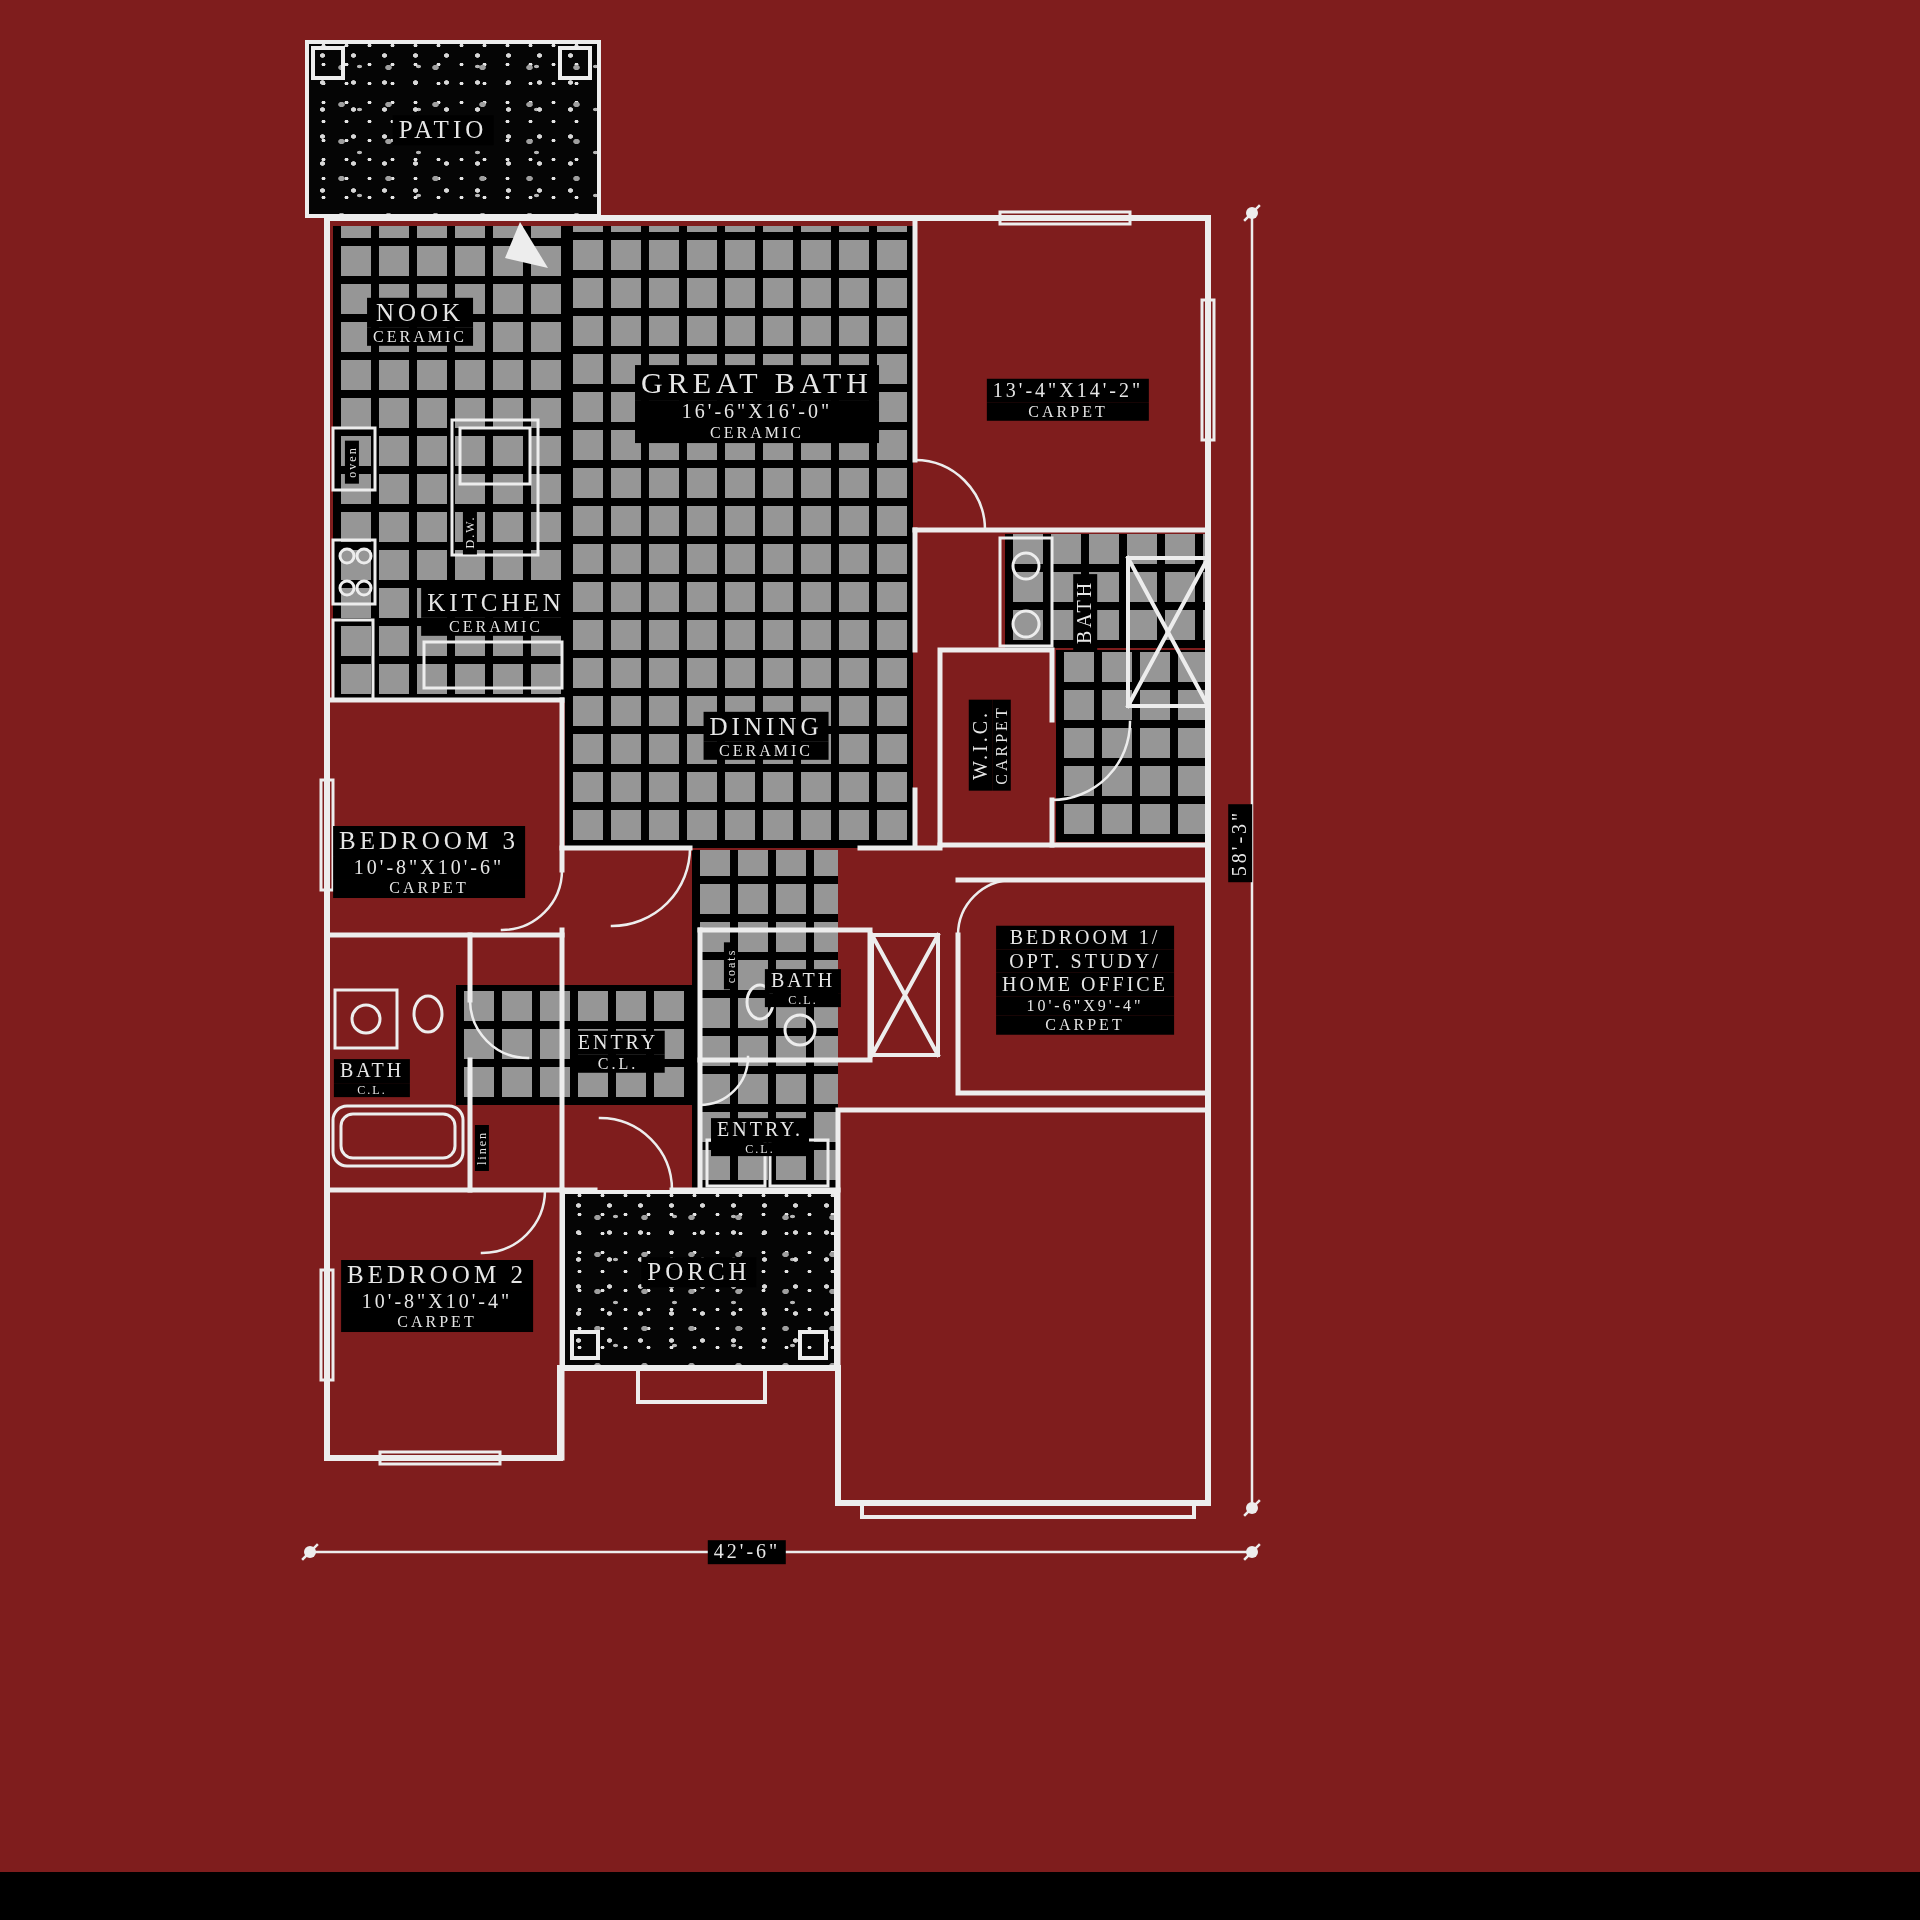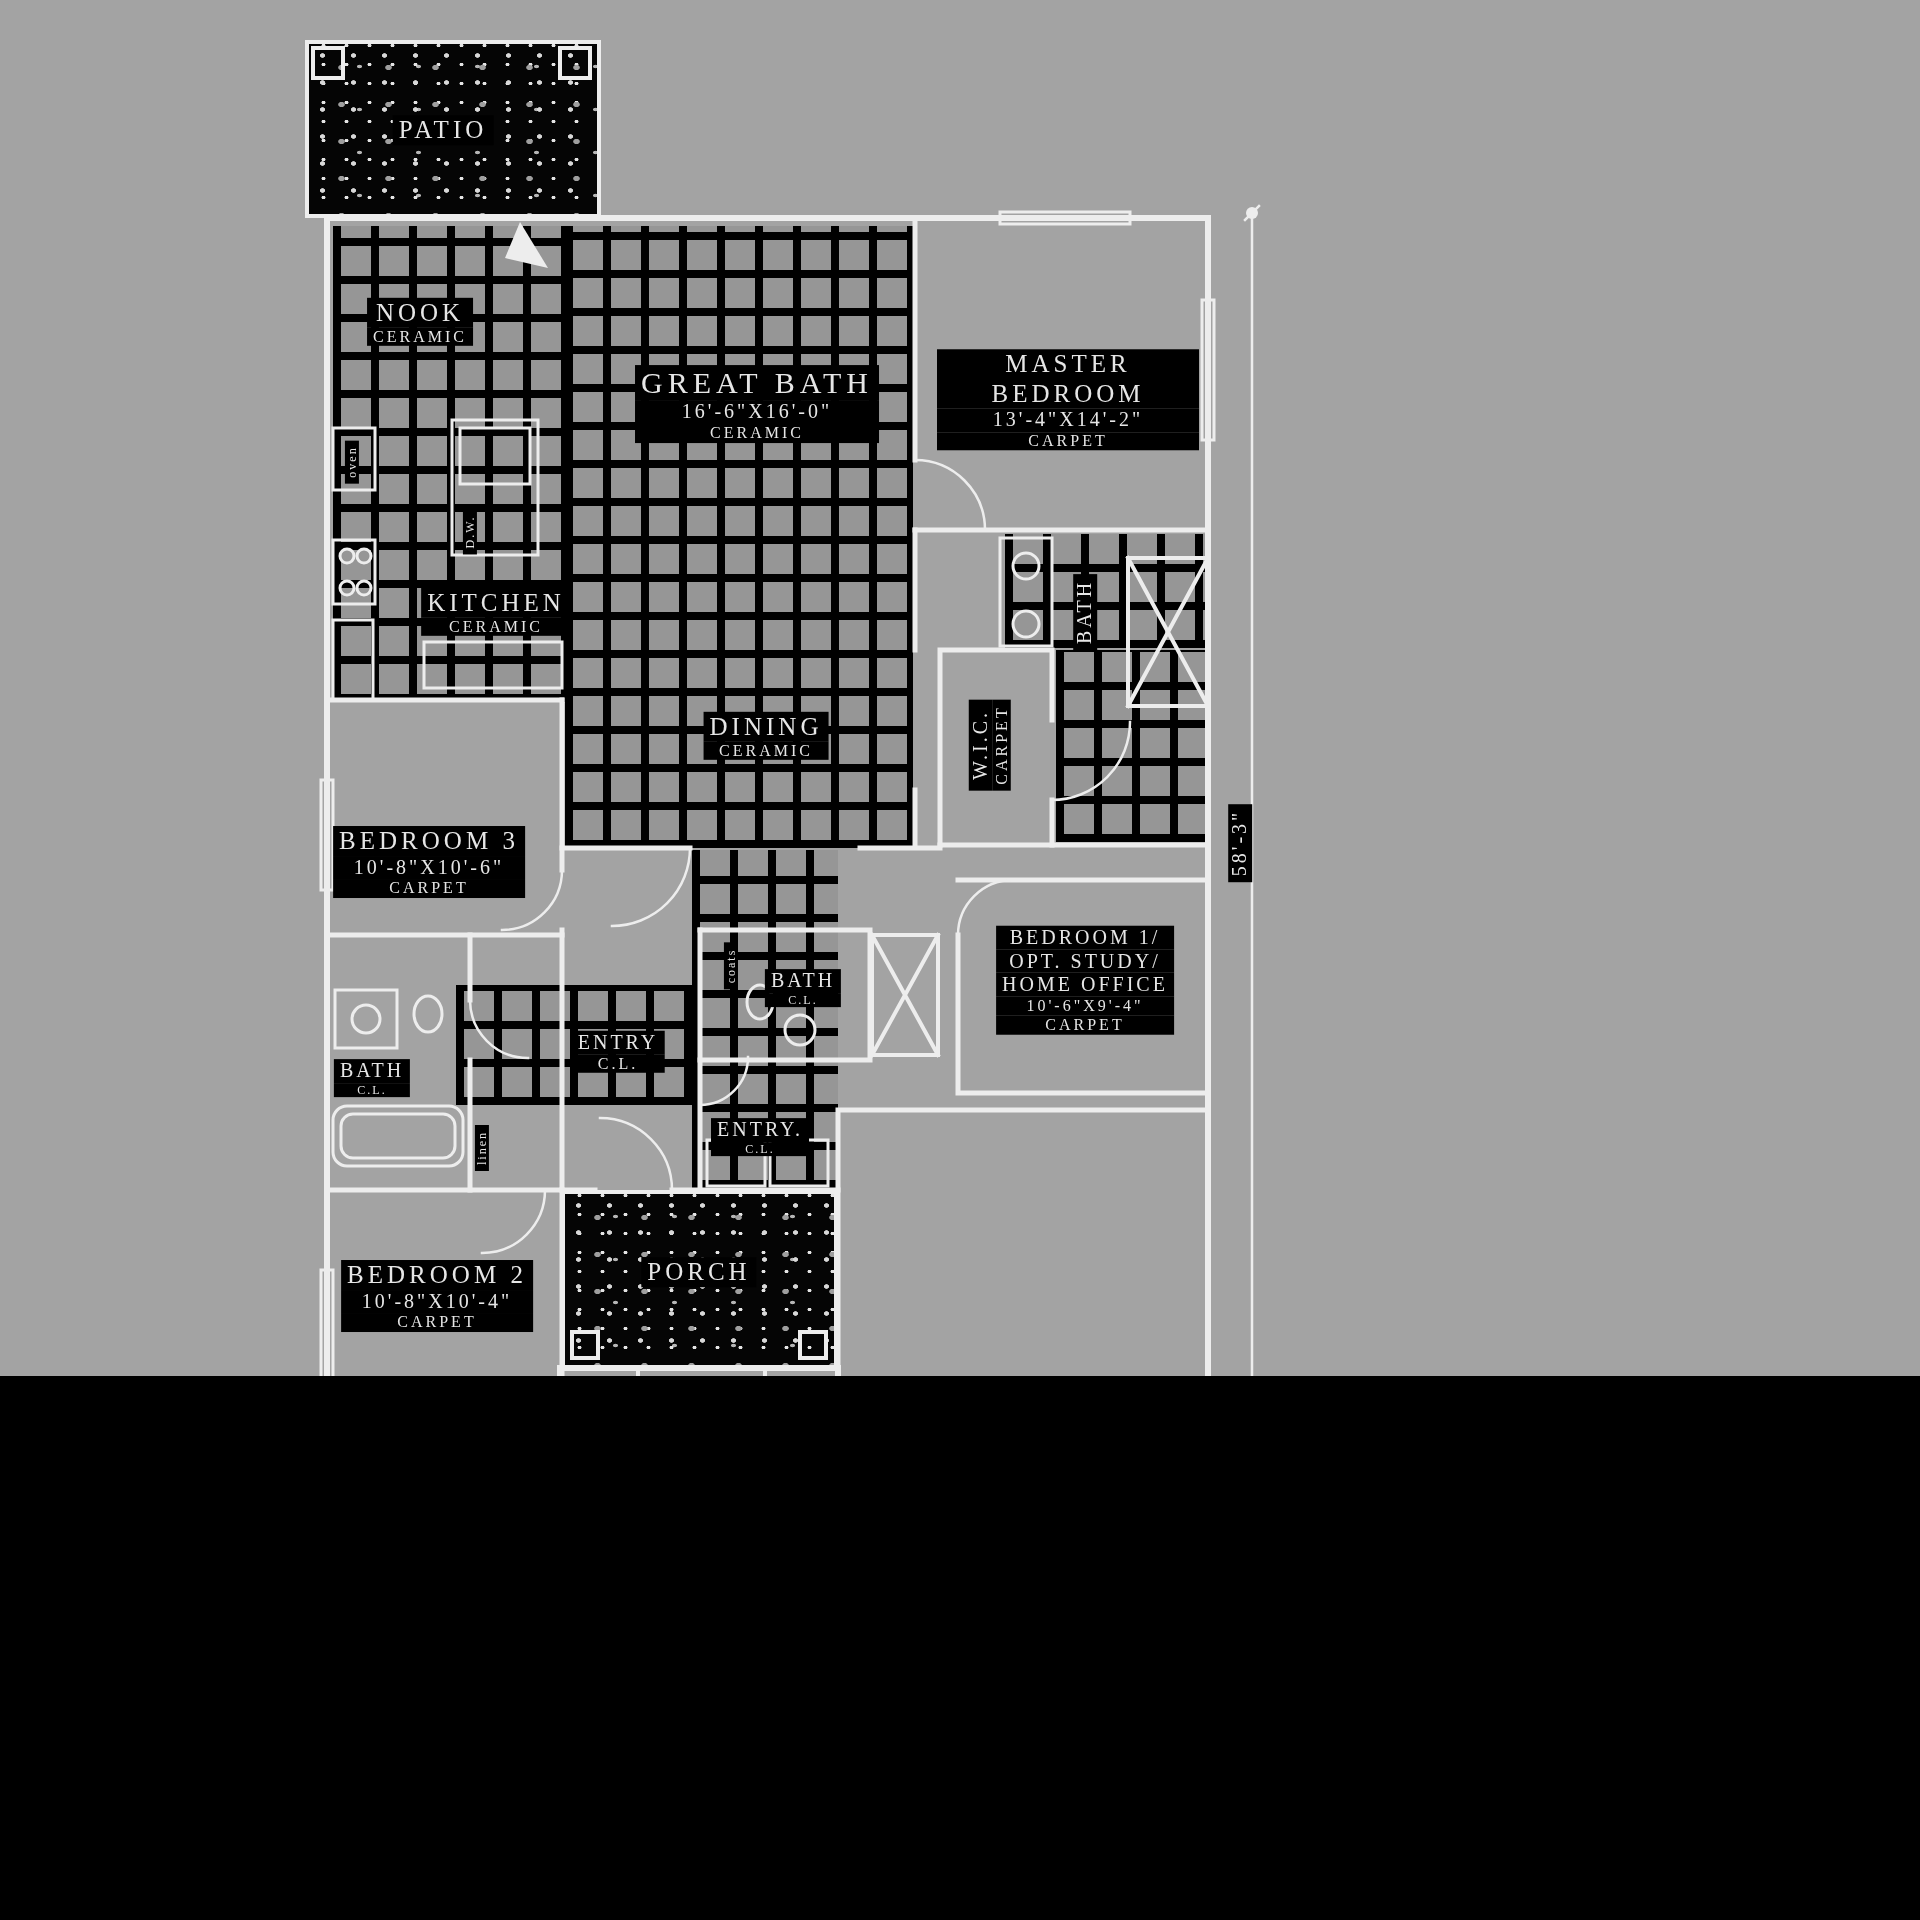--- a/index.html
+++ b/index.html
@@ -3,7 +3,7 @@
 <meta charset="utf-8">
 <style>
   html,body{margin:0;padding:0;background:#000;}
-  .canvas{position:relative;width:1920px;height:1376px;background:#a3a3a3;overflow:hidden;
+  .canvas{position:relative;width:1920px;height:1872px;background:#7f1d1d;overflow:hidden;
           font-family:"Liberation Serif",serif;text-decoration:underline;}
   
   .tile{position:absolute;background-color:#969696;

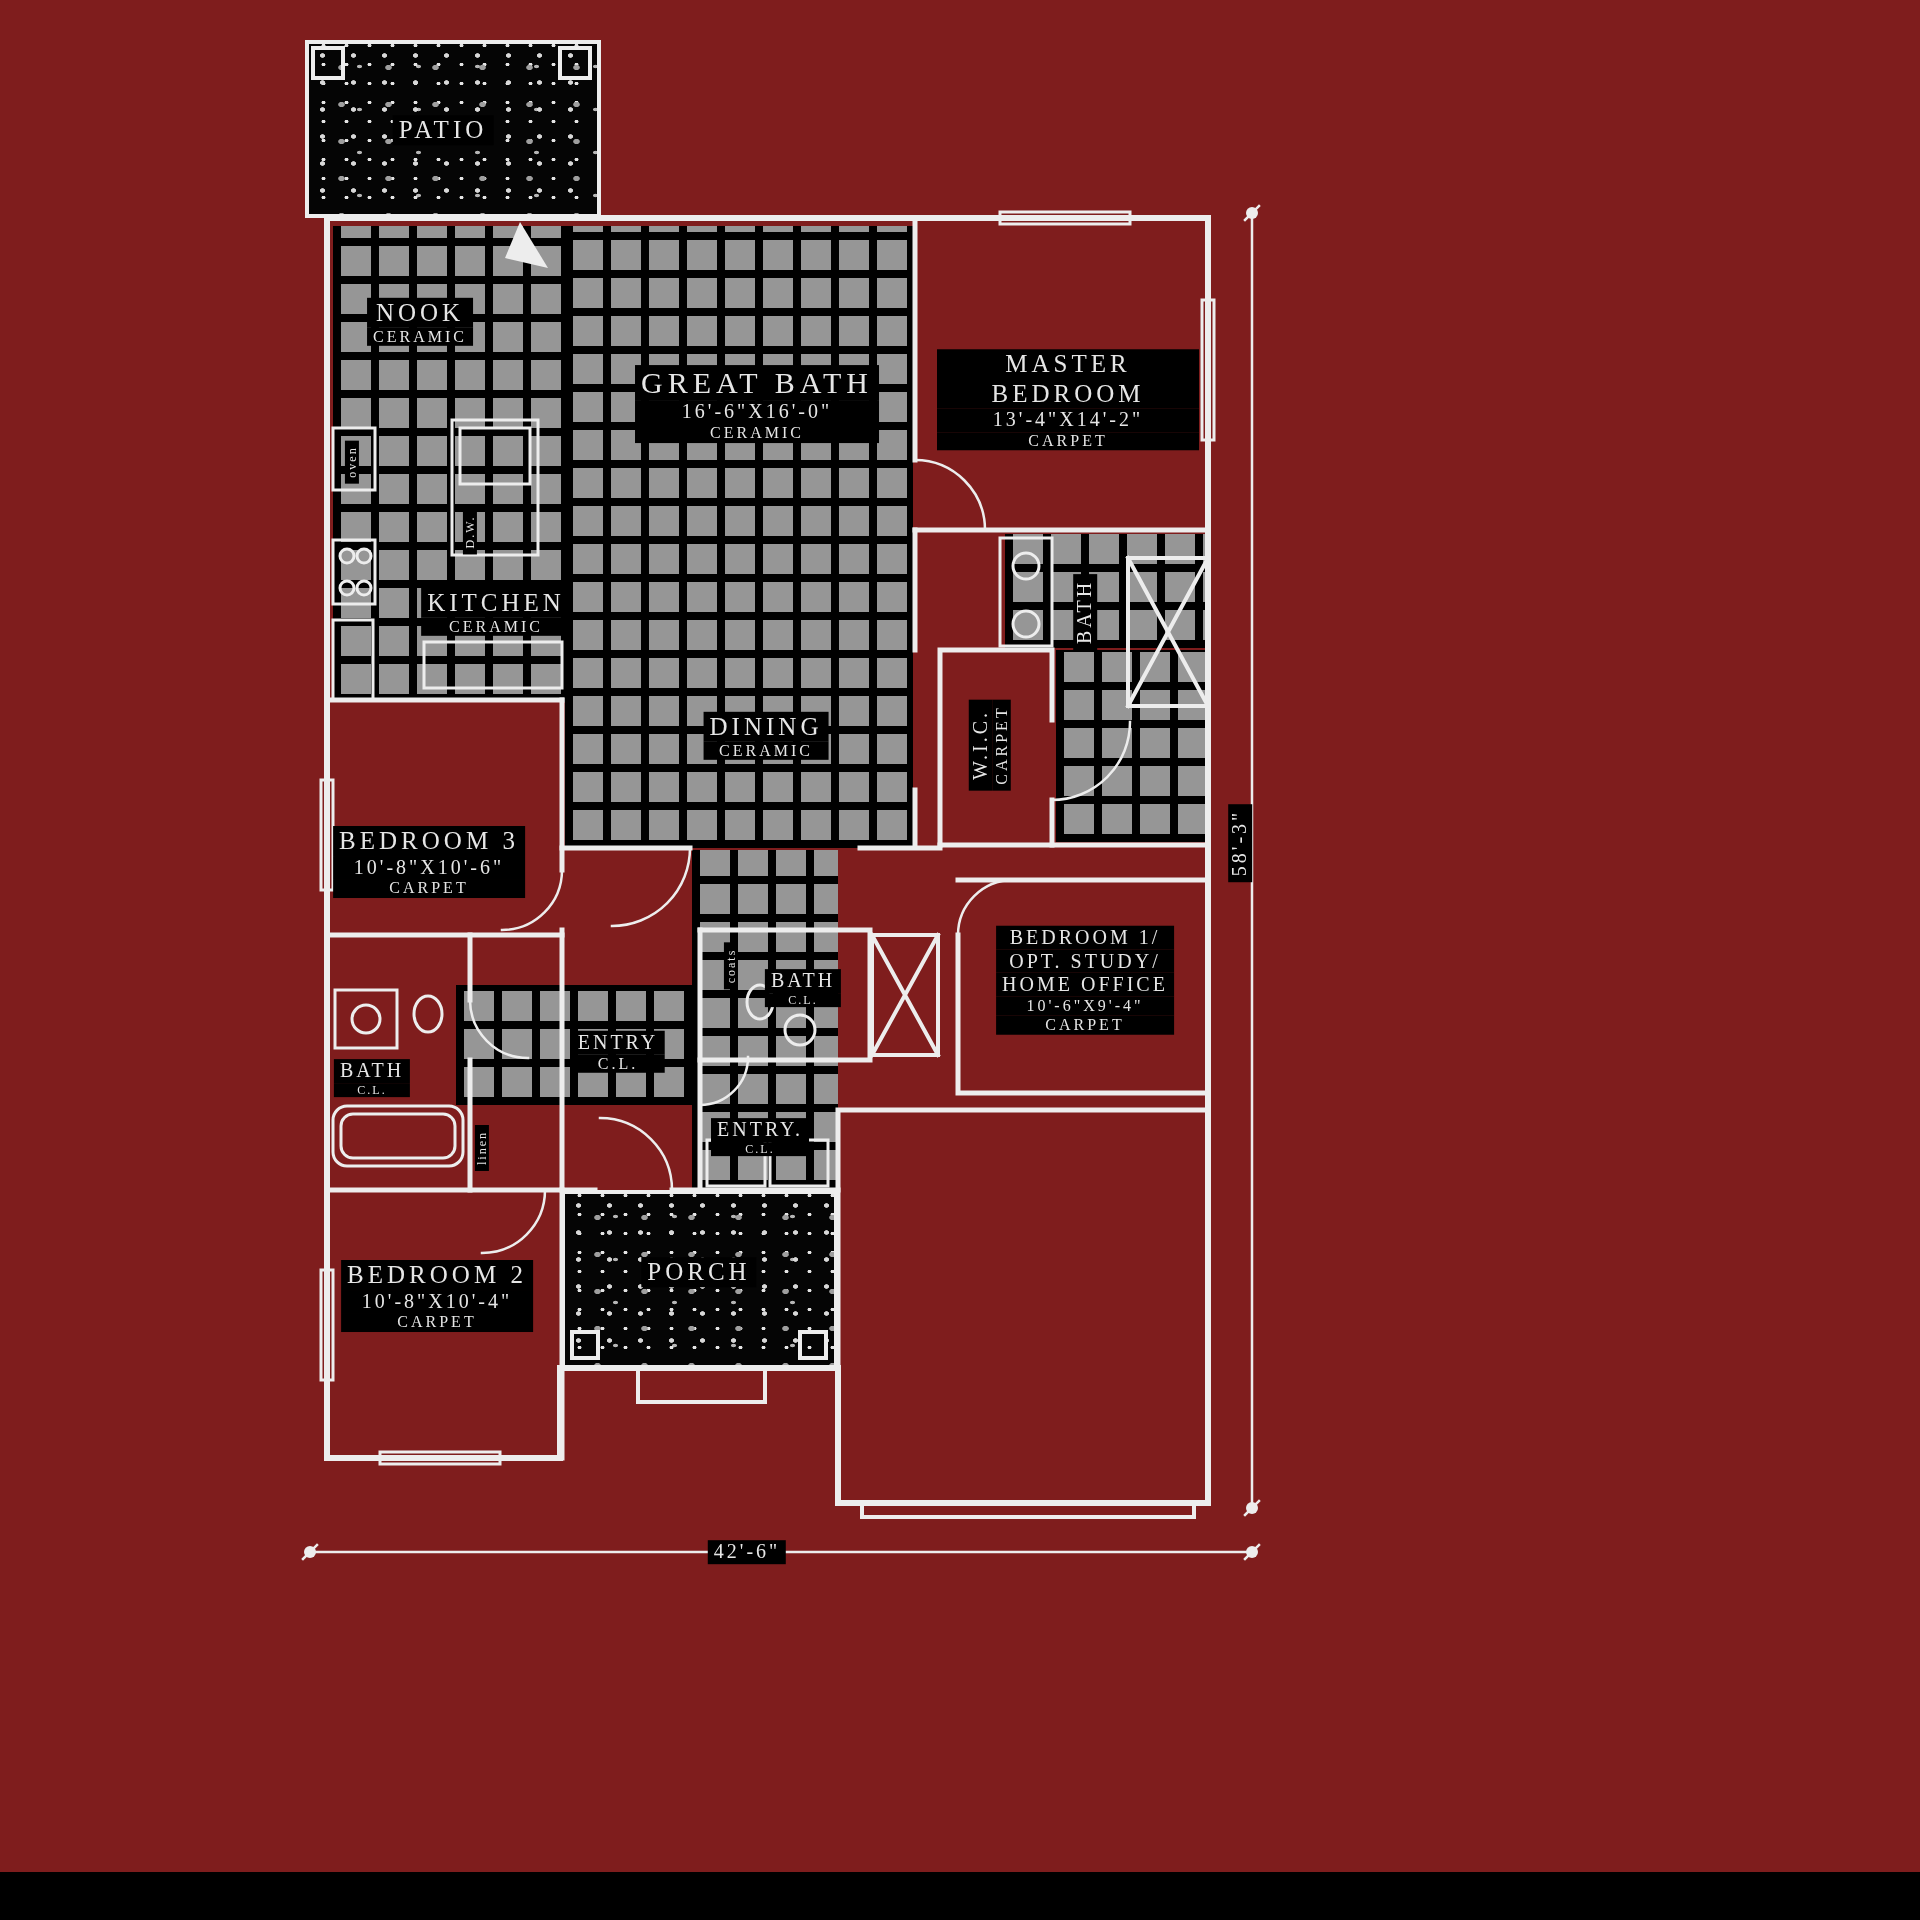--- a/index.html
+++ b/index.html
@@ -173,7 +173,6 @@
   </div>
 
   <div class="lblgrp" style="left:1068px;top:400px;">
-    <div class="l lg wrap">MASTER BEDROOM</div>
     <div class="l md">13'-4"X14'-2"</div>
     <div class="l sm">CARPET</div>
   </div>

